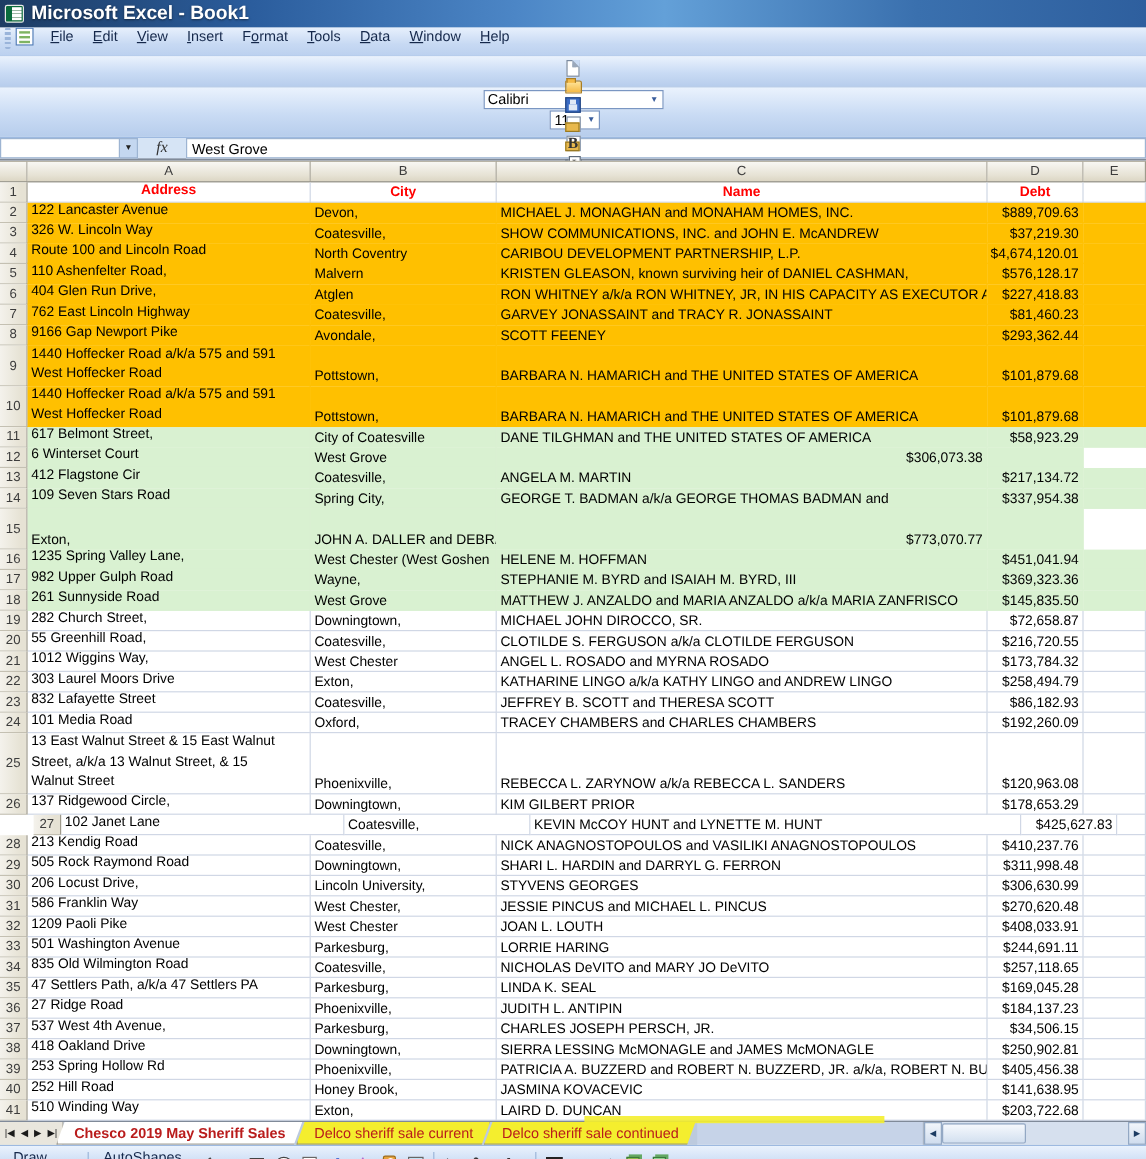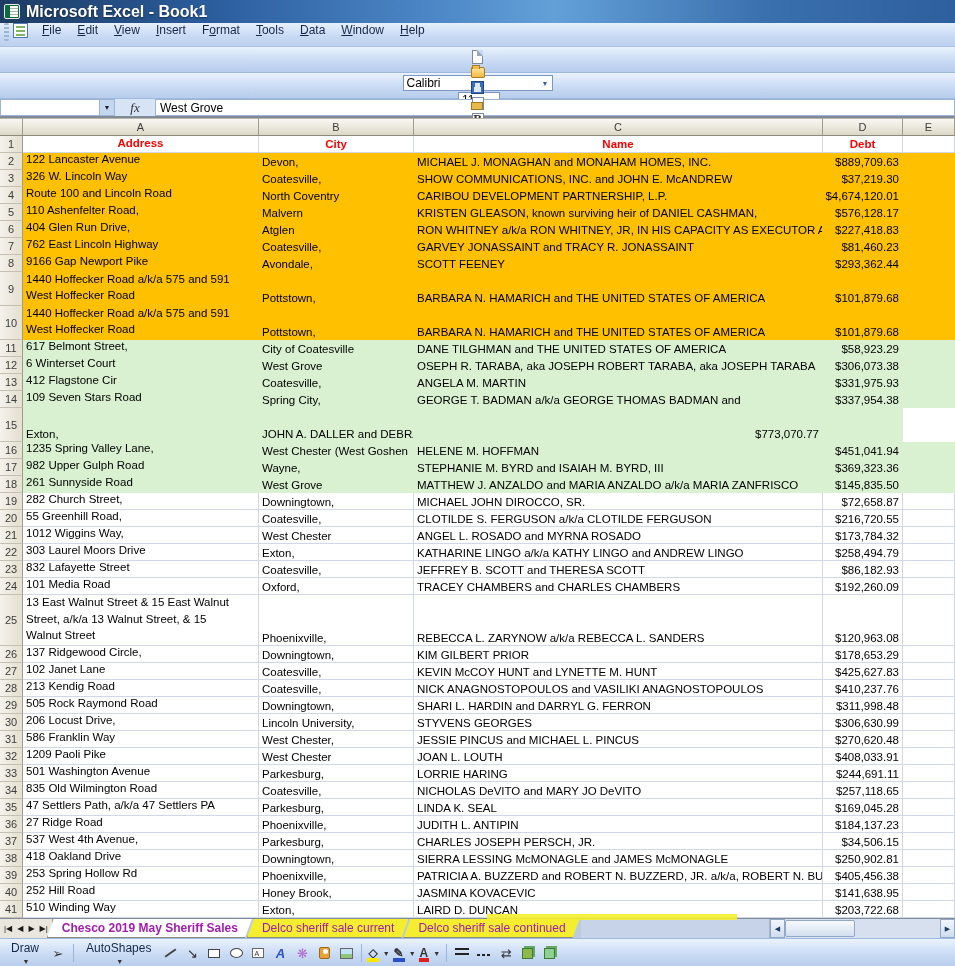--- a/index.html
+++ b/index.html
@@ -28,7 +28,7 @@
   .toolbar { display:flex; align-items:center; gap:1px; padding:1px 2px;
     background:linear-gradient(180deg,#eaf2fd 0%,#c9dbf4 55%,#b7cdec 100%); border-bottom:1px solid #9db9e0;flex-direction:column; }
   .toolbar.standard { height:26px; }
-  .toolbar.formatting { height:26px; }
+  .toolbar.formatting { height:42px; }
   .sep { width:1px; height:18px; background:#9cb6da; margin:0 3px; }
   .tbtn { min-width:20px; height:20px; display:flex; align-items:center; justify-content:center;
     border:1px solid transparent; border-radius:2px; position:relative; font-size:11px; color:#333; }

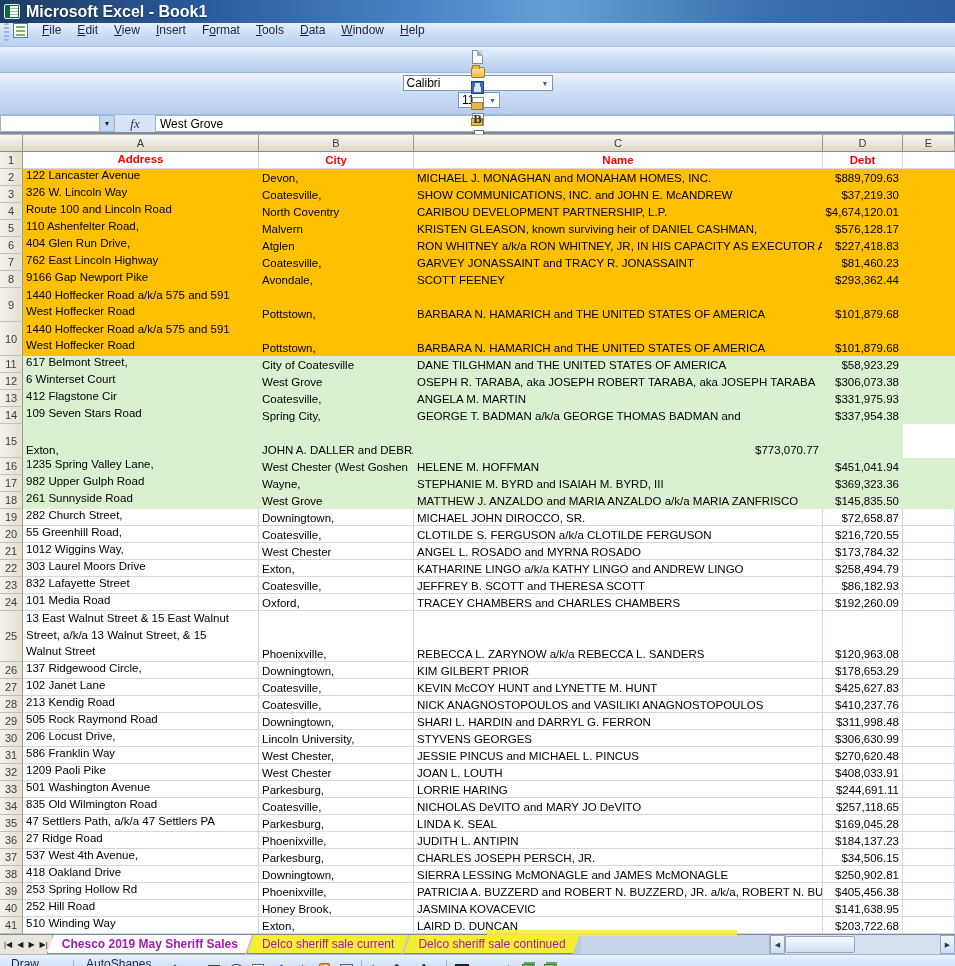--- a/index.html
+++ b/index.html
@@ -86,7 +86,7 @@
   .formulabar { height:19px; display:flex; align-items:stretch; background:#d6e4f5; border-bottom:2px solid #808a99; }
   .namebox { width:100px; background:#fff; border:1px solid #9db4d2; }
   .namebox-dd { width:15px; background:linear-gradient(180deg,#dcе9fa,#b8cfec); background-color:#c4d7f0; border:1px solid #9db4d2; border-left:none; display:flex; align-items:center; justify-content:center; font-size:7px; color:#222; }
-  .fxzone { width:40px; display:flex; align-items:center; justify-content:center; gap:2px; font-style:italic; font-family:"Liberation Serif", serif; font-size:13px; color:#333; }
+  .fxzone { width:40px; display:flex; align-items:flex-start; justify-content:center; gap:2px; font-style:italic; font-family:"Liberation Serif", serif; font-size:13px; color:#333; }
   .fbar-input { flex:1; background:#fff; border:1px solid #9db4d2; display:flex; align-items:center; padding-left:4px; font-size:12px; color:#000; }
 
   

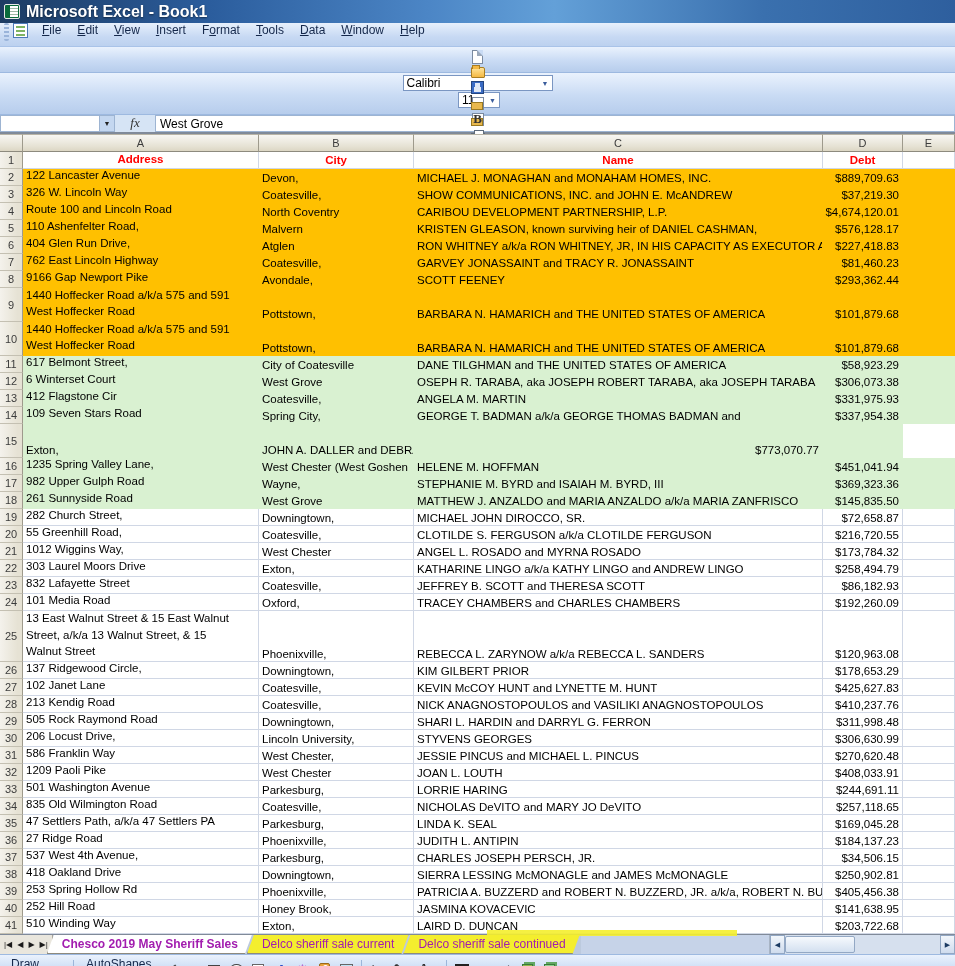--- a/index.html
+++ b/index.html
@@ -422,7 +422,6 @@
         <div class="rownum">12</div>
         <div class="cell addr">6 Winterset Court</div>
         <div class="cell">West Grove</div>
-        <div class="cell">OSEPH R. TARABA, aka JOSEPH ROBERT TARABA, aka JOSEPH TARABA</div>
         <div class="cell num">$306,073.38</div>
         <div class="cell"></div>
       </div>

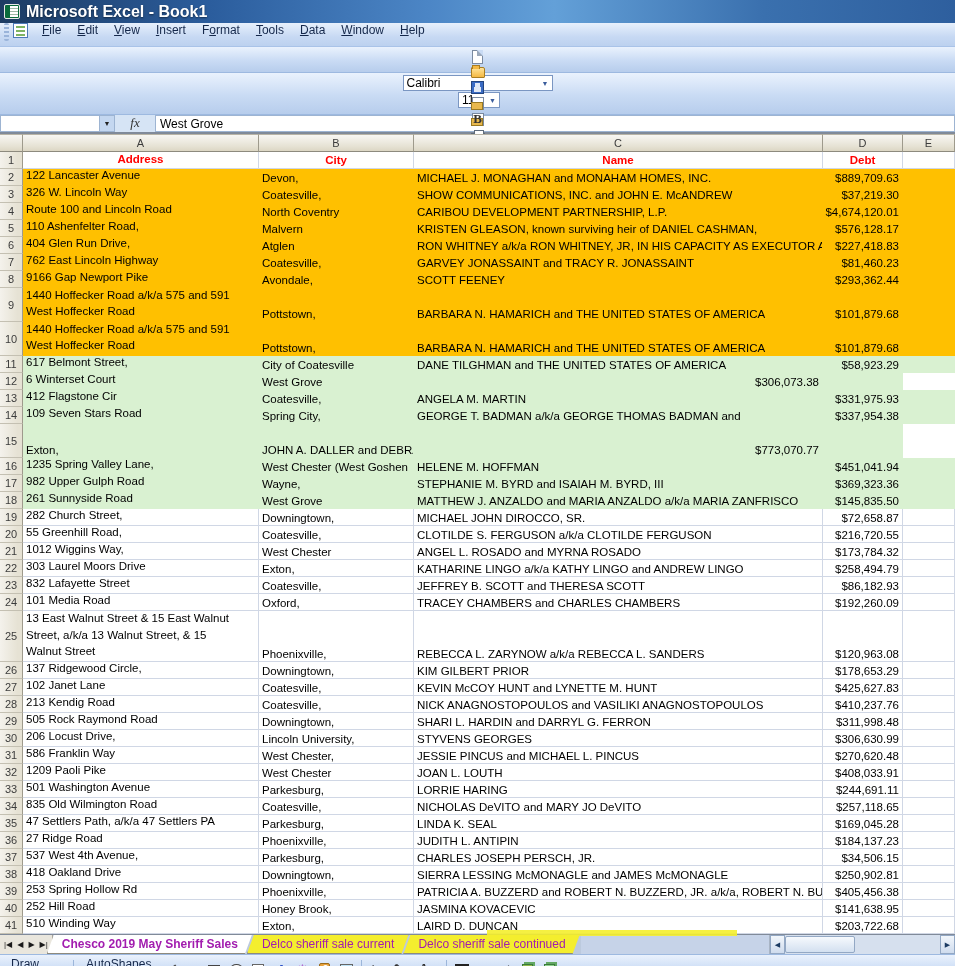--- a/index.html
+++ b/index.html
@@ -430,7 +430,7 @@
         <div class="cell addr">412 Flagstone Cir</div>
         <div class="cell">Coatesville,</div>
         <div class="cell">ANGELA M. MARTIN</div>
-        <div class="cell num">$331,975.93</div>
+        <div class="cell num">$217,134.72</div>
         <div class="cell"></div>
       </div>
       <div class="row green" style="height: 17px;">

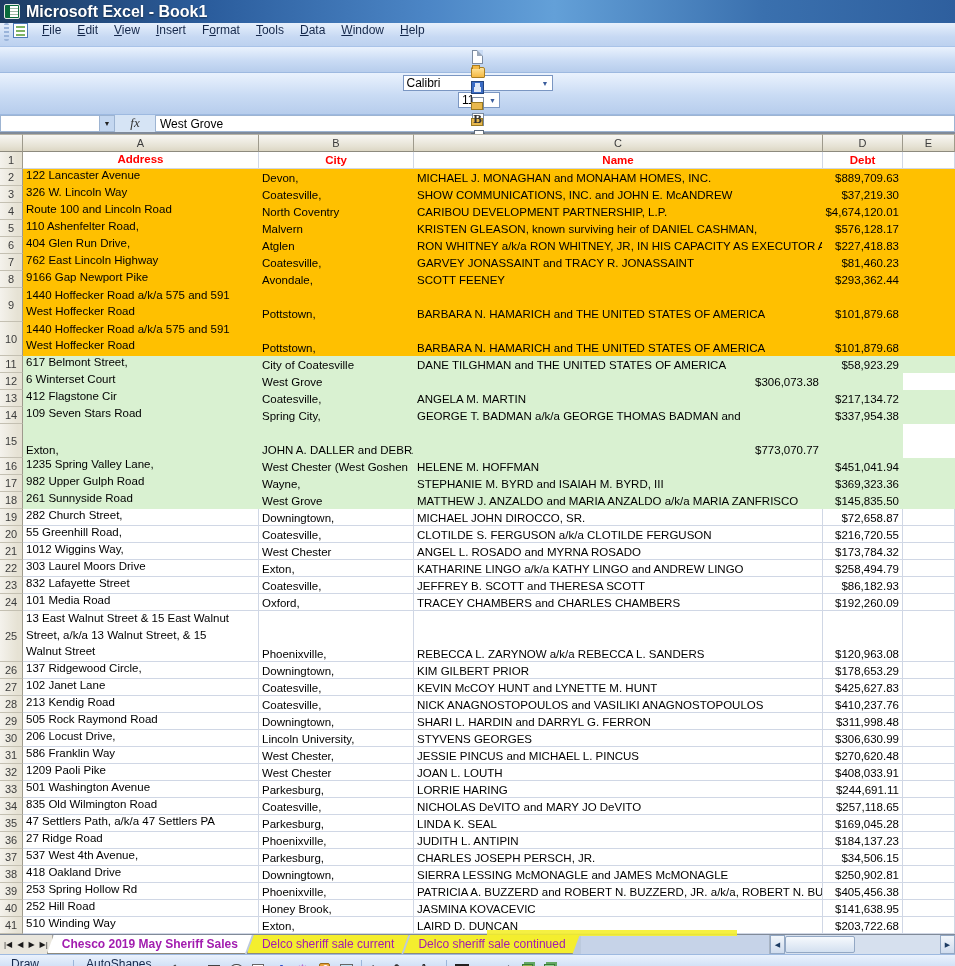--- a/index.html
+++ b/index.html
@@ -538,7 +538,7 @@
         <div class="cell num">$178,653.29</div>
         <div class="cell"></div>
       </div>
-      <div class="row " style="height: 17px;">
+      <div class="row " style="height: 17px; padding-left: 28px;">
         <div class="rownum">27</div>
         <div class="cell addr">102 Janet Lane</div>
         <div class="cell">Coatesville,</div>

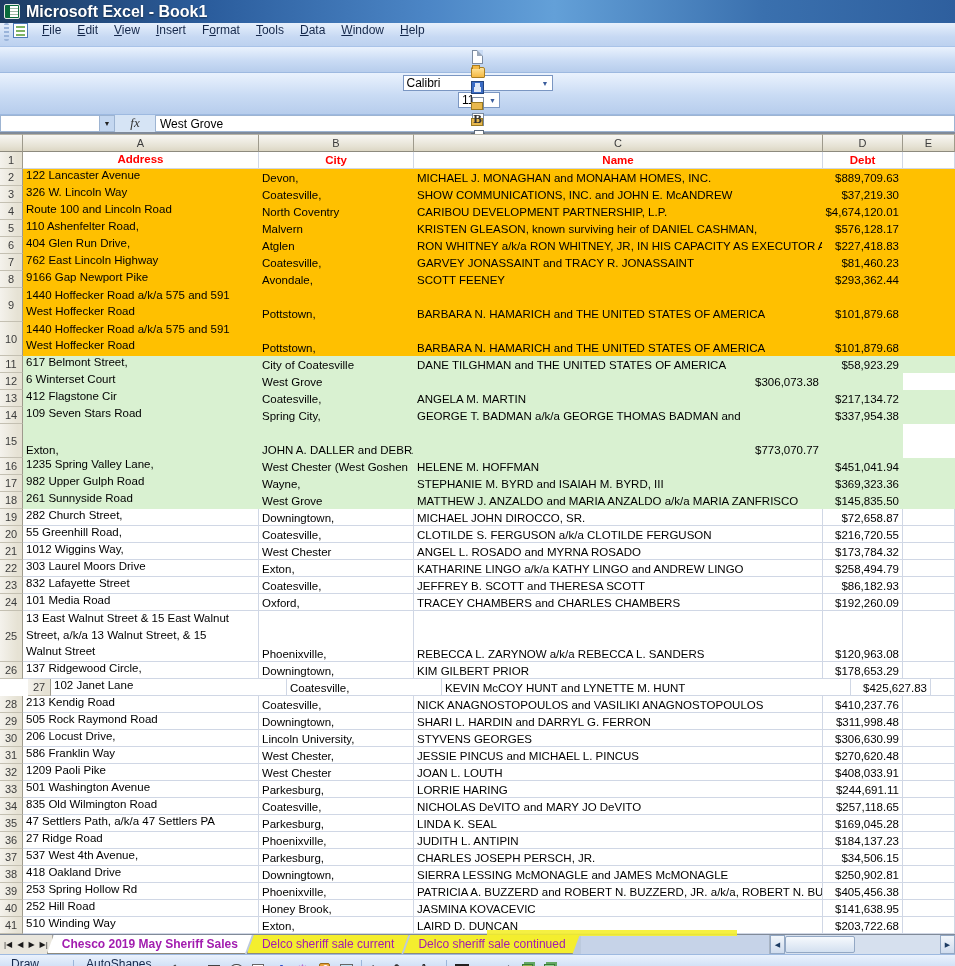--- a/index.html
+++ b/index.html
@@ -111,7 +111,7 @@
   .tab-nav { display:flex; align-items:center; background:#e9e6dd; padding:0 2px; gap:1px; border-right:1px solid #a8a49a; }
   .tab-nav span { font-size:8px; color:#1a1a1a; padding:0 2px; }
   .tabs { display:flex; align-items:stretch; background:#bccade; }
-  .sheet-tab { display:flex; align-items:center; padding:0 14px; font-size:12px; color:#a21caf;
+  .sheet-tab { display:flex; align-items:center; padding:0 14px; font-size:12px; color:#b91c1c;
     background:linear-gradient(180deg,#fdfdfb,#d9d5c8); border:1px solid #8d8a7e; border-top:none;
     clip-path:polygon(7px 0, calc(100% - 1px) 0, calc(100% - 8px) 100%, 0 100%); margin-left:-6px; }
   .sheet-tab.active { background:#fff; font-weight:bold; z-index:2; }

